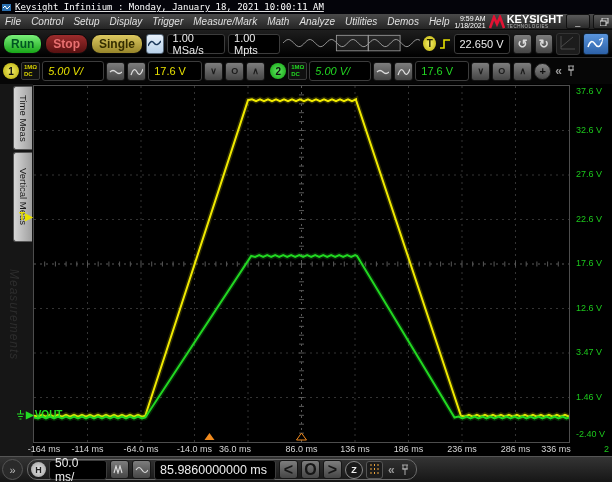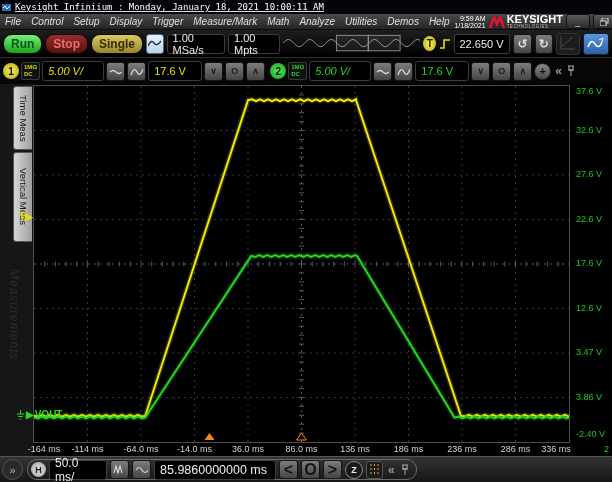--- a/index.html
+++ b/index.html
@@ -370,7 +370,7 @@
       <div class="ylab" style="top: 173px;">17.6 V</div>
       <div class="ylab" style="top: 217.5px;">12.6 V</div>
       <div class="ylab" style="top: 262px;">3.47 V</div>
-      <div class="ylab" style="top: 306.5px;">3.86 V</div>
+      <div class="ylab" style="top: 306.5px;">1.46 V</div>
       <div class="ylab" style="top: 344px;">-2.40 V</div>
     </div>
   <div id="xlabels">

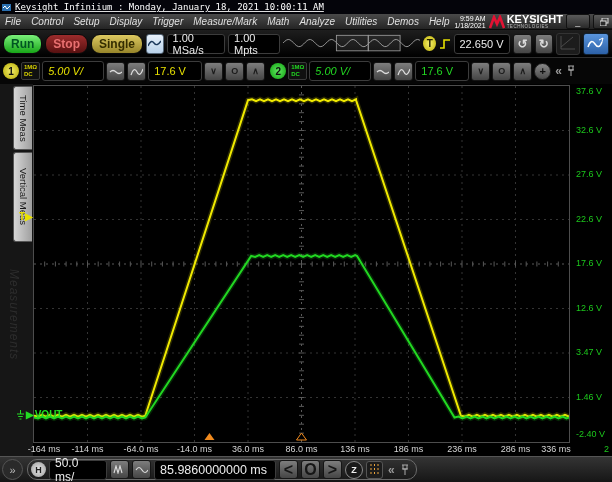--- a/index.html
+++ b/index.html
@@ -378,7 +378,7 @@
       <div class="xlab" style="left: 52.5px;">-114 ms</div>
       <div class="xlab" style="left: 106px;">-64.0 ms</div>
       <div class="xlab" style="left: 159.5px;">-14.0 ms</div>
-      <div class="xlab" style="left: 213px;">36.0 ms</div>
+      <div class="xlab" style="left: 200px;">36.0 ms</div>
       <div class="xlab" style="left: 266.5px;">86.0 ms</div>
       <div class="xlab" style="left: 320px;">136 ms</div>
       <div class="xlab" style="left: 373.5px;">186 ms</div>

